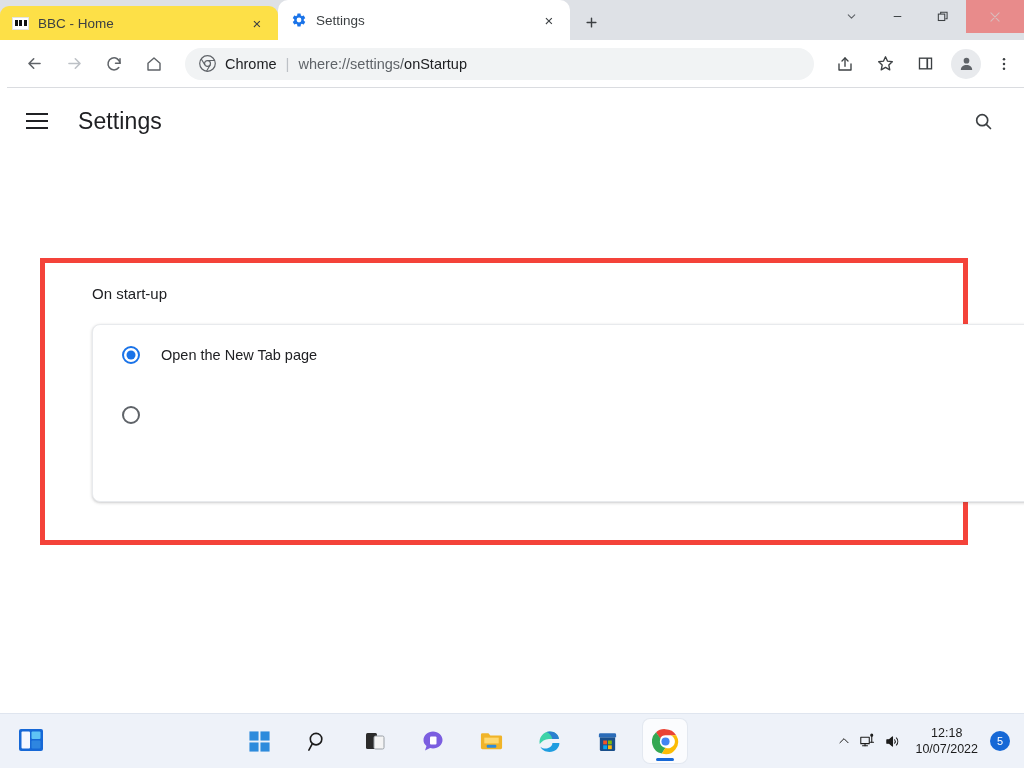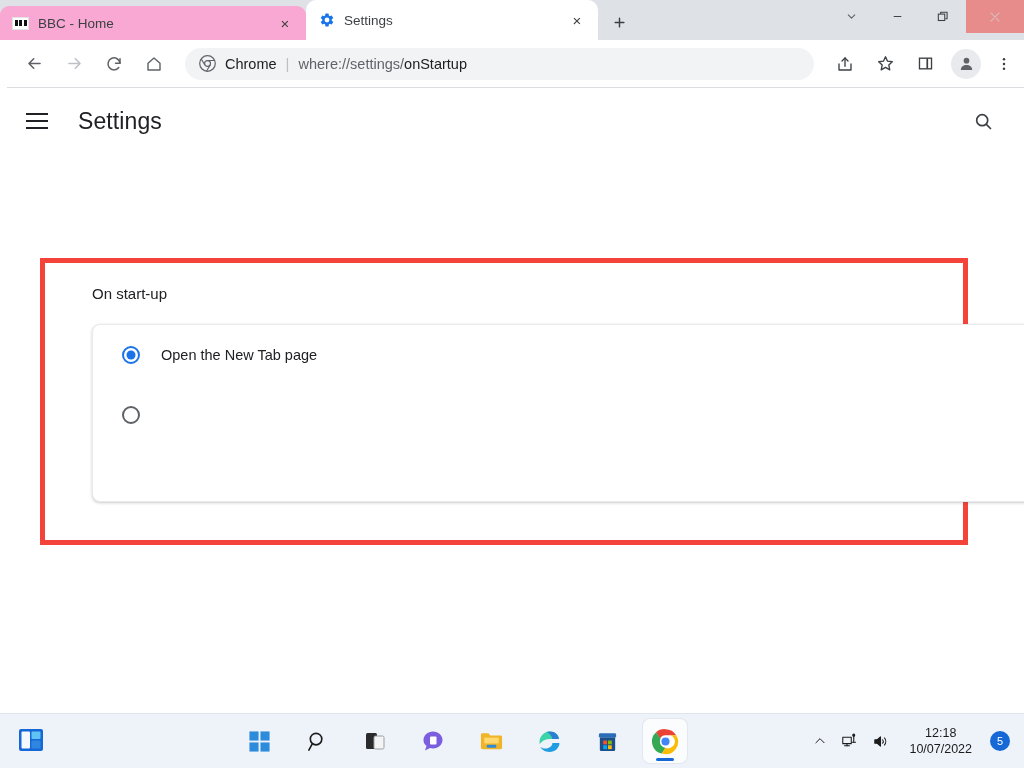--- a/index.html
+++ b/index.html
@@ -24,7 +24,7 @@
     border-radius: 9px 9px 0 0;
     position: relative;
   }
-  .tab.inactive { width: 306px; background: #f9a8d4; }
+  .tab.inactive { width: 278px; background: #fde047; }
   .tab.active   { width: 292px; background: #ffffff; height: 40px; border-radius: 10px 10px 0 0; }
   .tab-fav { width: 17px; height: 17px; flex: 0 0 17px; display: flex; align-items: center; justify-content: center; }
   .bbc-fav {

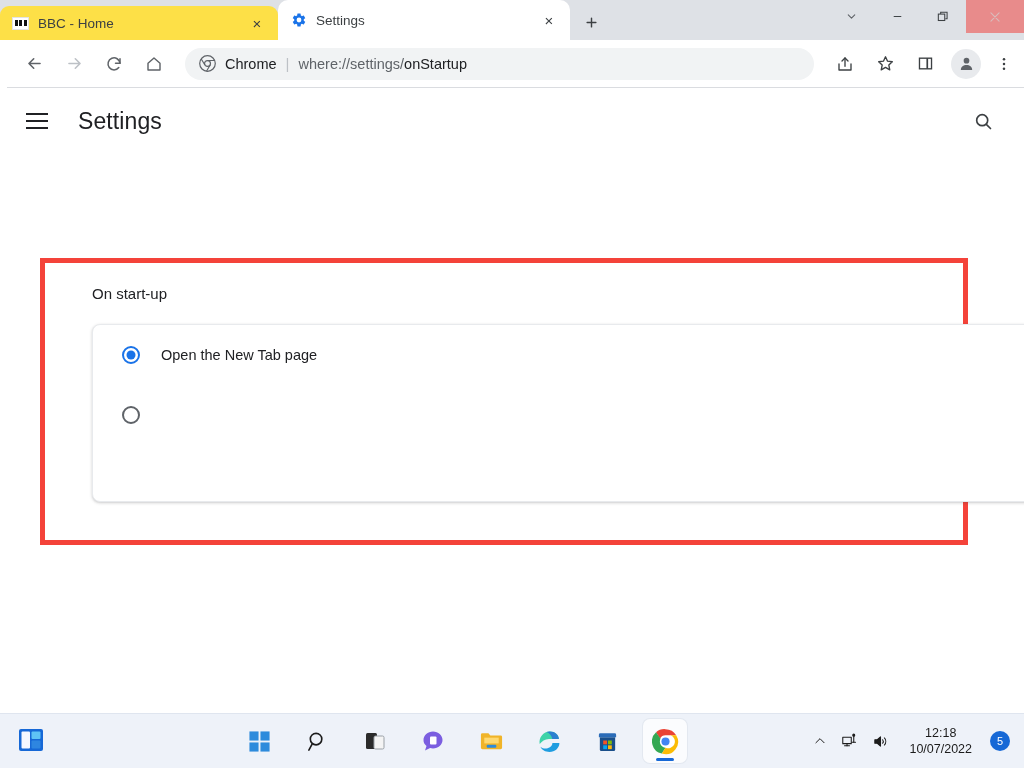--- a/index.html
+++ b/index.html
@@ -168,7 +168,7 @@
   }
   .tb-right {
     width: 250px; display: flex; align-items: center; justify-content: flex-end;
-    padding-right: 14px; gap: 14px;
+    padding-right: 14px; gap: 8px;
   }
   .tray-ico { display: flex; align-items: center; justify-content: center; color: #1c1c1c; }
   .clock {

